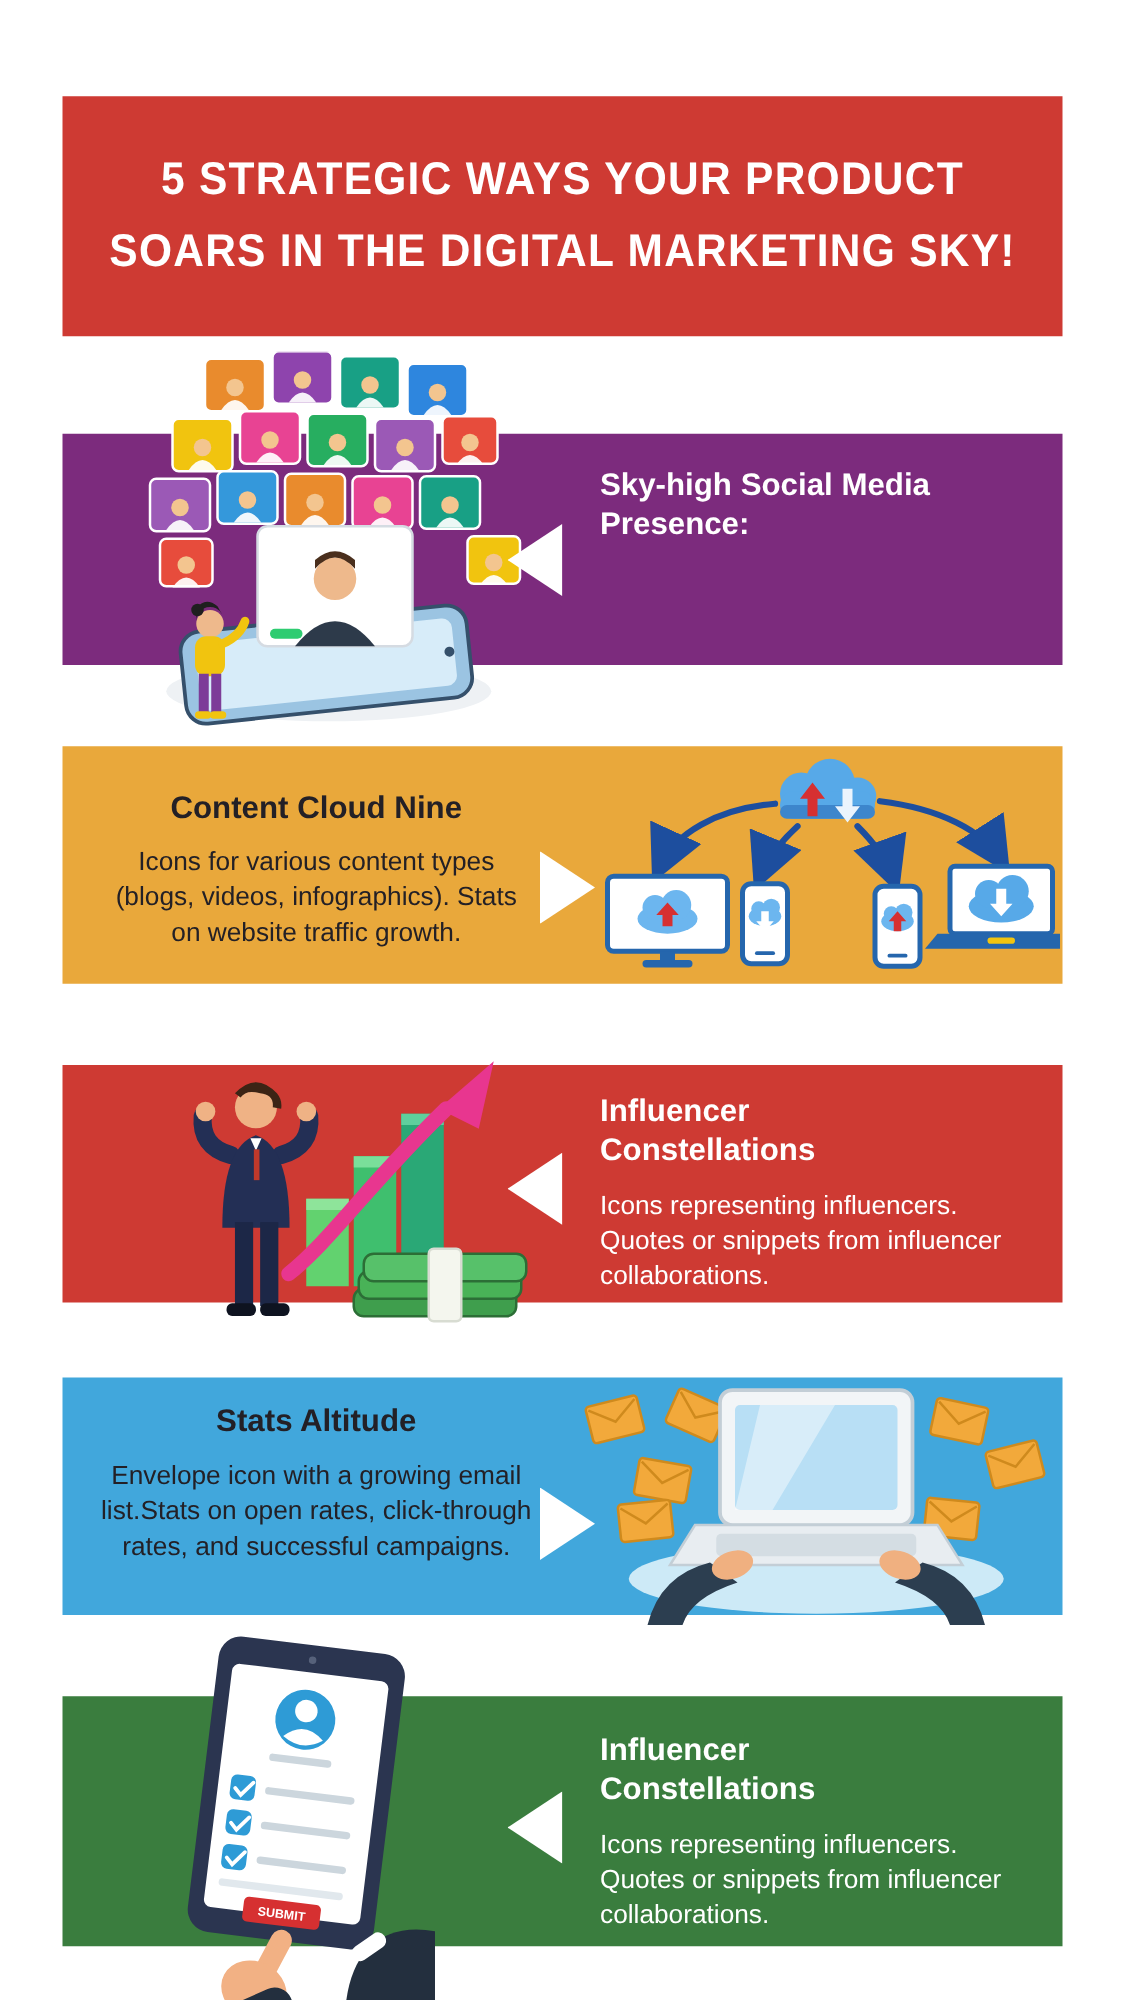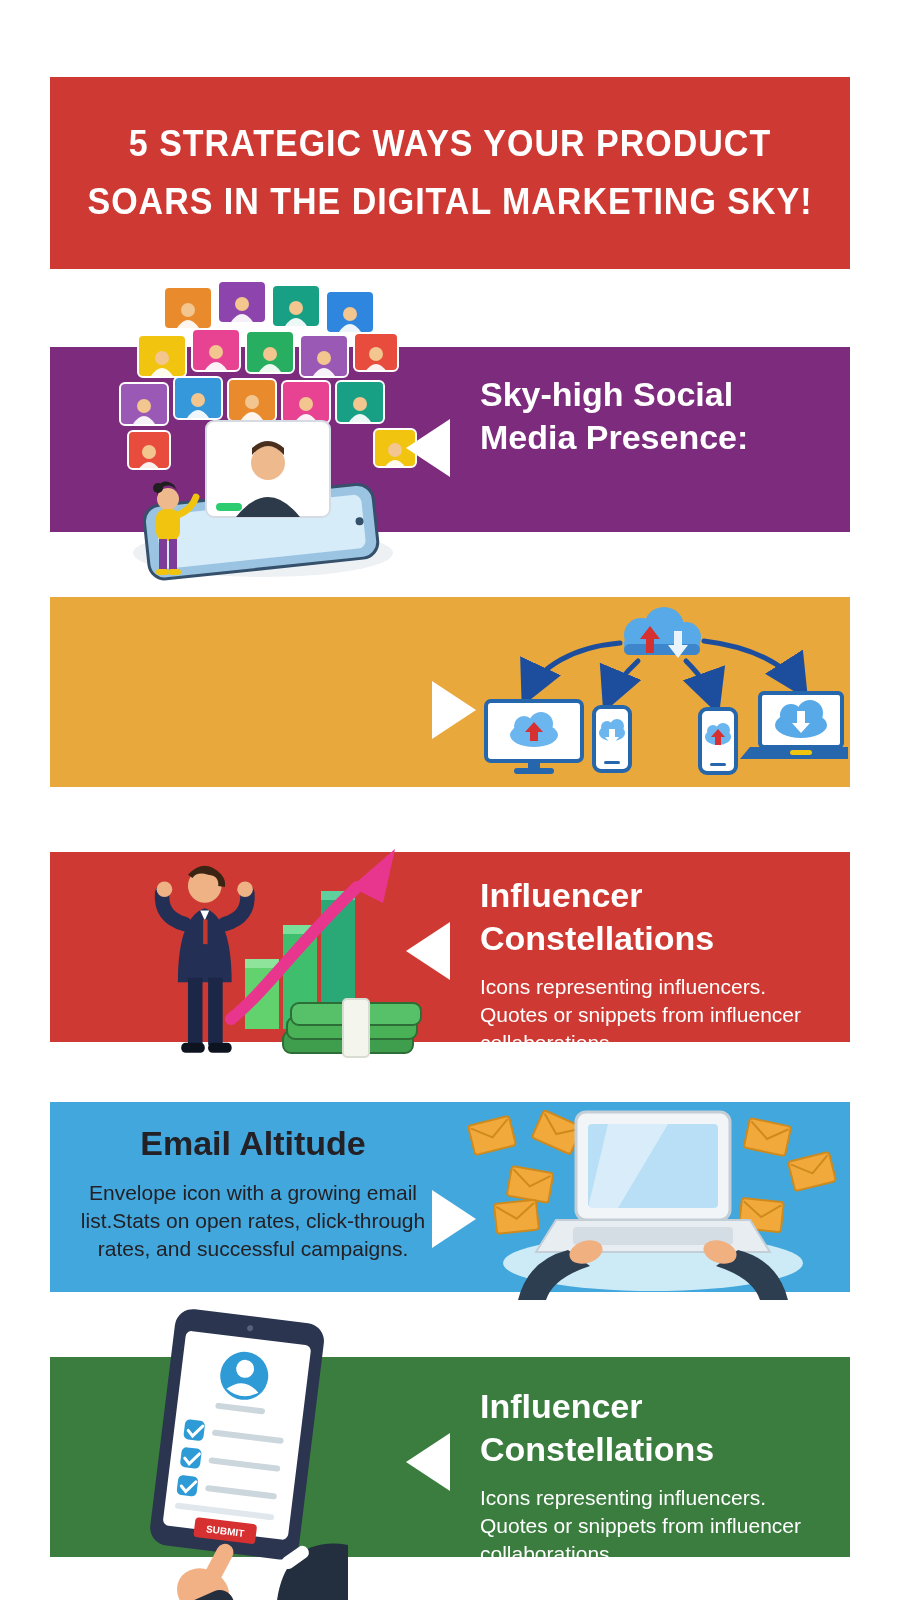--- a/index.html
+++ b/index.html
@@ -21,7 +21,7 @@
   #s5 { top:1320px; height:200px; background:#3a7d3e; }
 
   .sec-text { position:absolute; }
-  .sec-title { font-size:34px; font-weight:800; line-height:1.25; margin-bottom:14px; }
+  .sec-title { font-size:25px; font-weight:800; line-height:1.25; margin-bottom:14px; }
   .sec-body  { font-size:21px; line-height:1.34; }
   .text-light { color:#ffffff; }
   .text-dark  { color:#232026; }

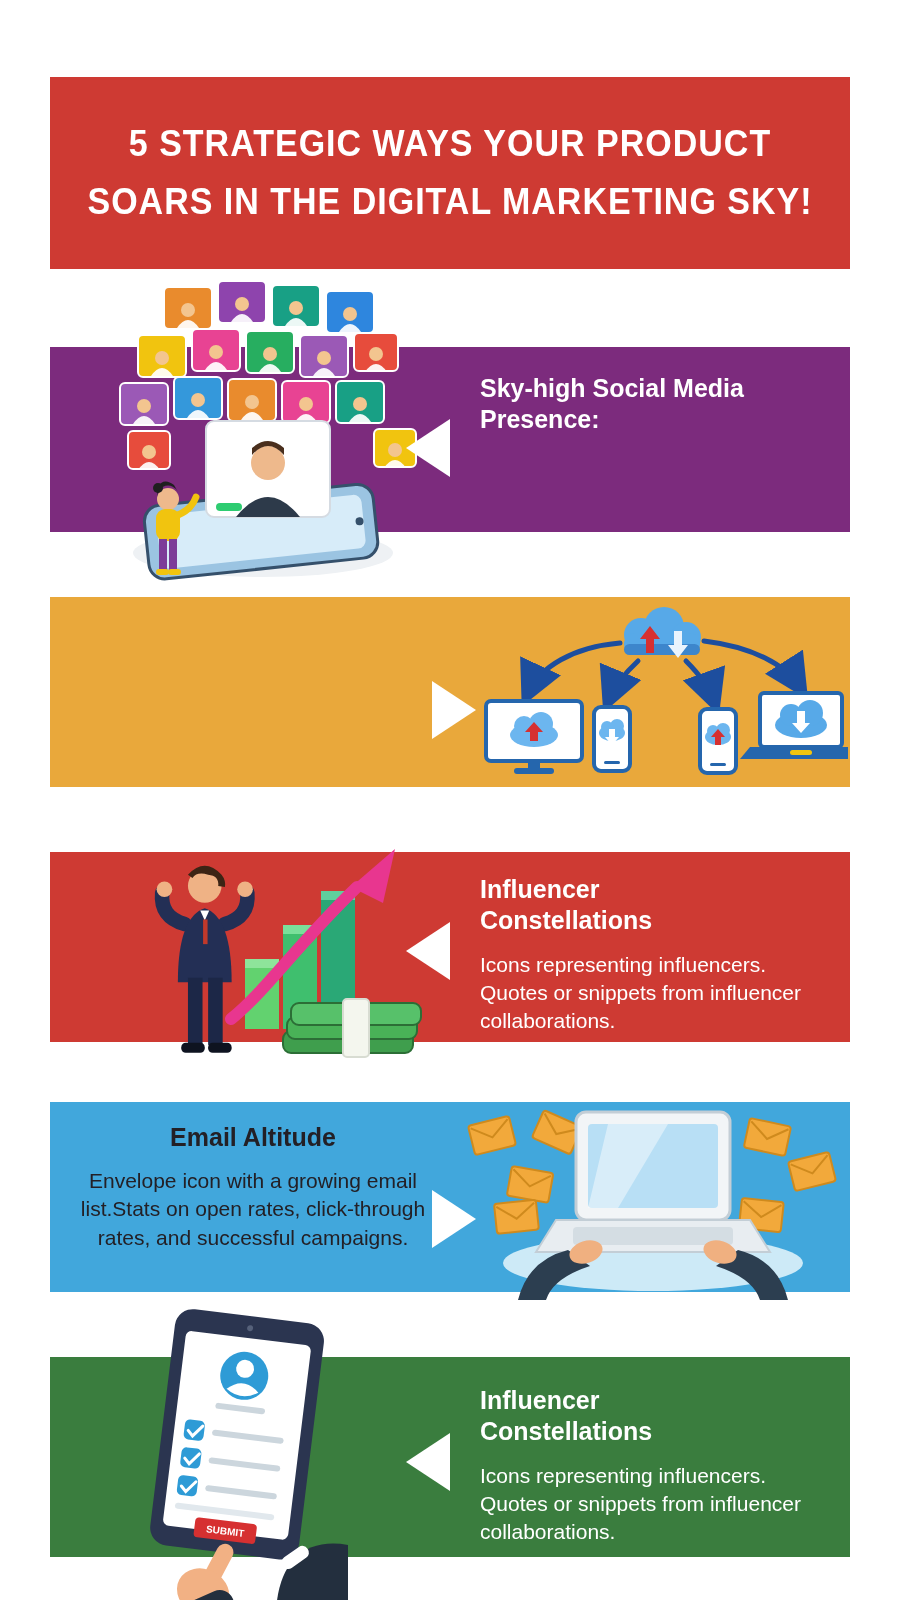--- a/index.html
+++ b/index.html
@@ -140,6 +140,10 @@
   </div>
 
   <div class="band" id="s2">
+    <div class="sec-text text-dark">
+      <div class="sec-title">Content Cloud Nine</div>
+      <div class="sec-body">Icons for various content types (blogs, videos, infographics). Stats on website traffic growth.</div>
+    </div>
     <div class="arrow right"></div>
     <div class="illus">
       <svg viewBox="0 0 370 180" width="370" height="180">

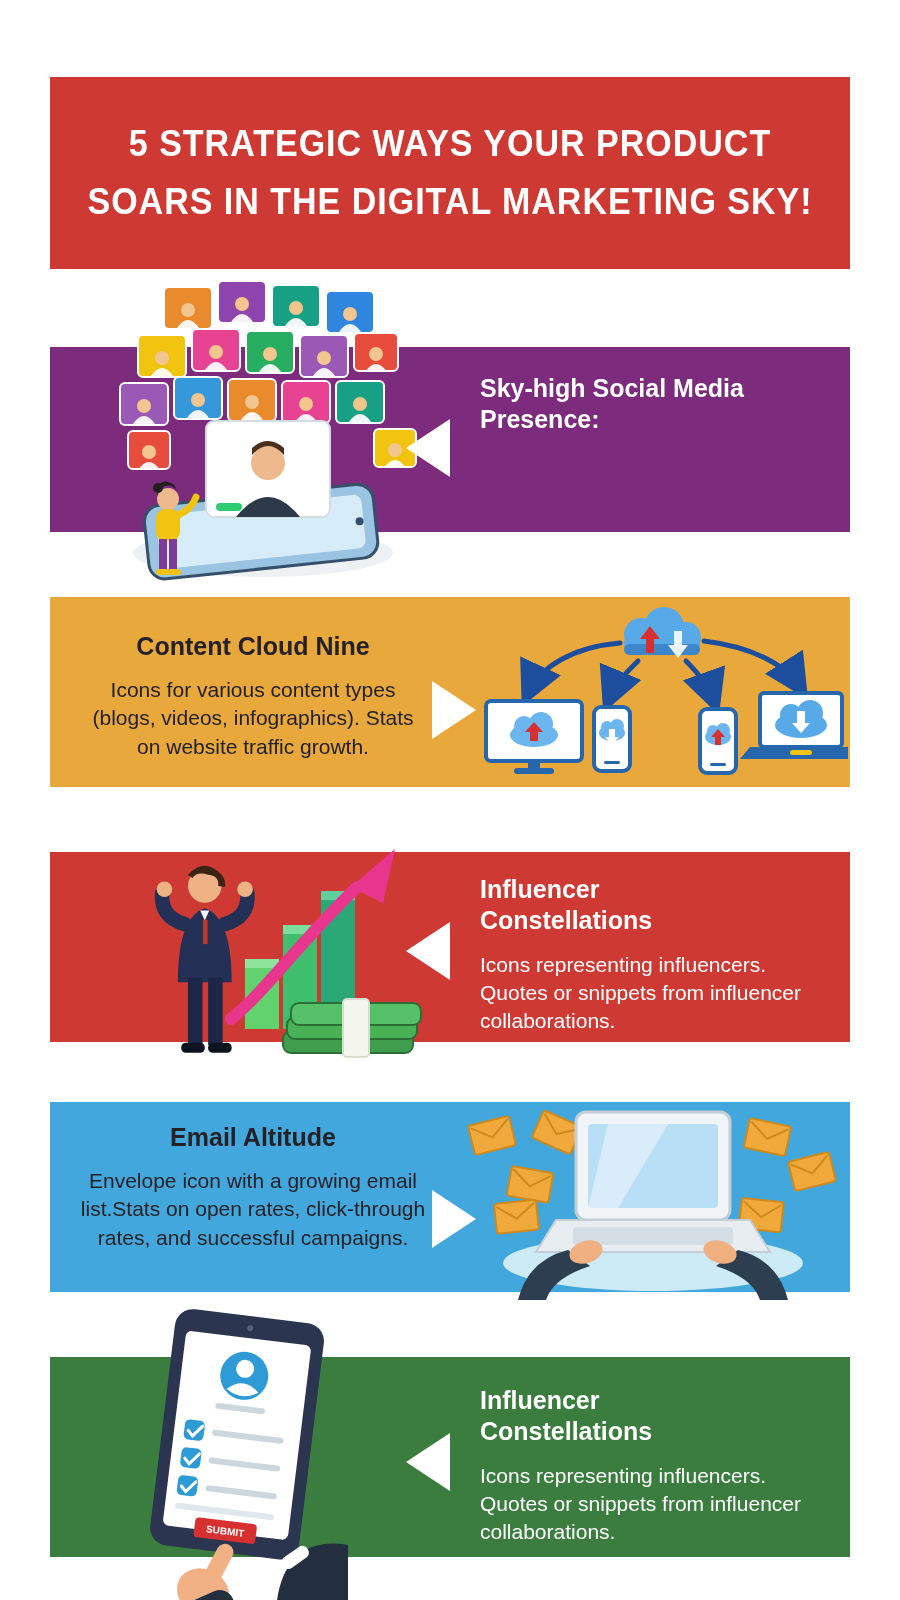--- a/index.html
+++ b/index.html
@@ -248,7 +248,7 @@
 
   <div class="band" id="s4">
     <div class="sec-text text-dark">
-      <div class="sec-title">Email Altitude</div>
+      <div class="sec-title">Stats Altitude</div>
       <div class="sec-body">Envelope icon with a growing email list.Stats on open rates, click-through rates, and successful campaigns.</div>
     </div>
     <div class="arrow right"></div>

